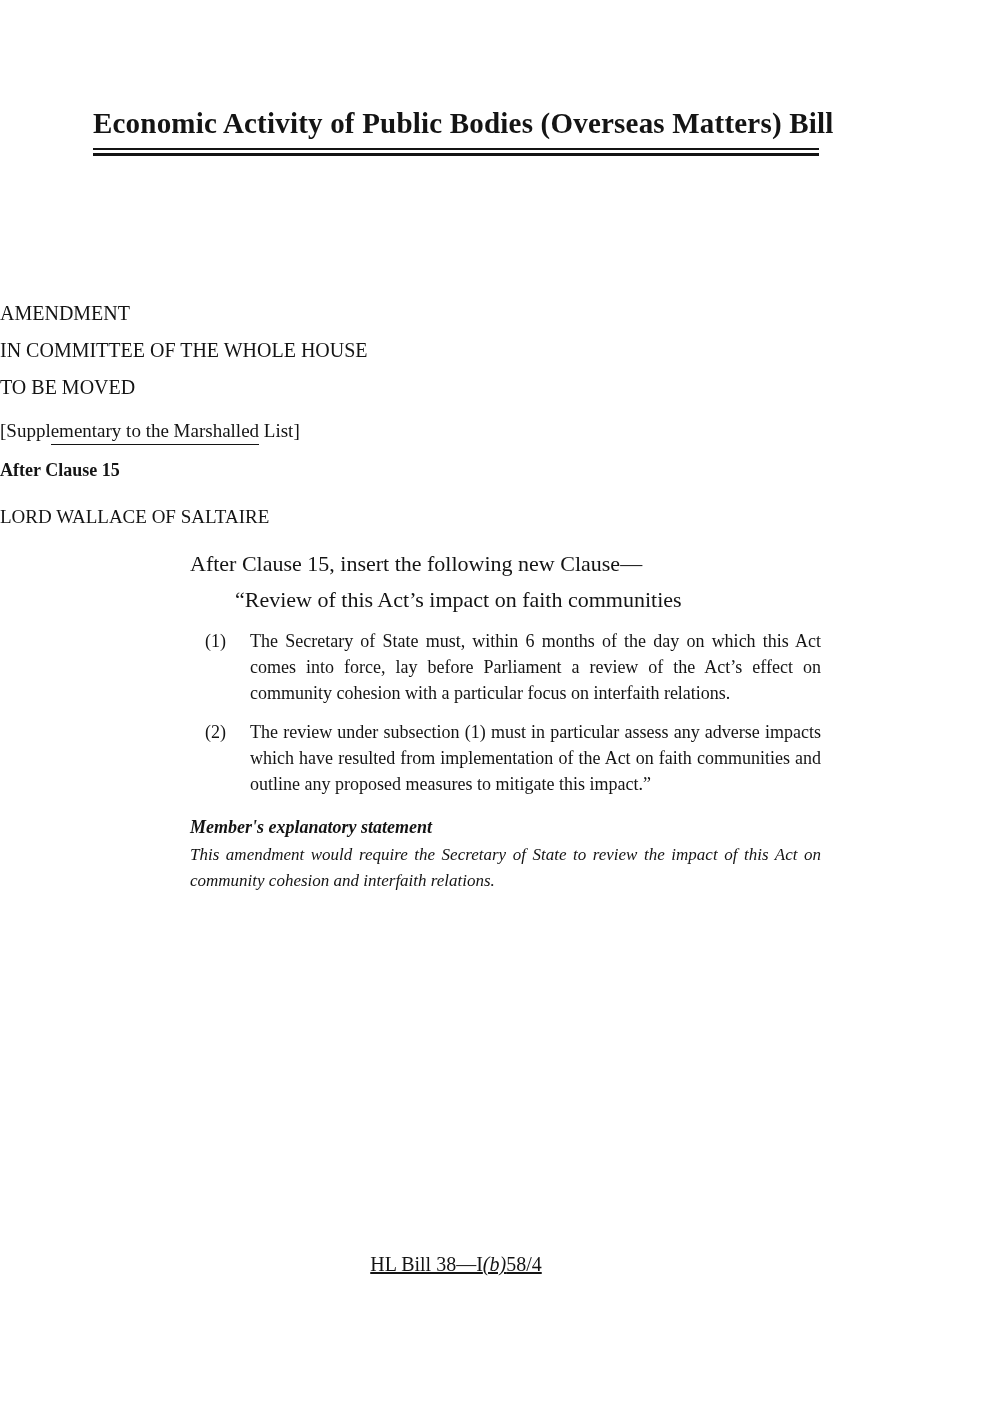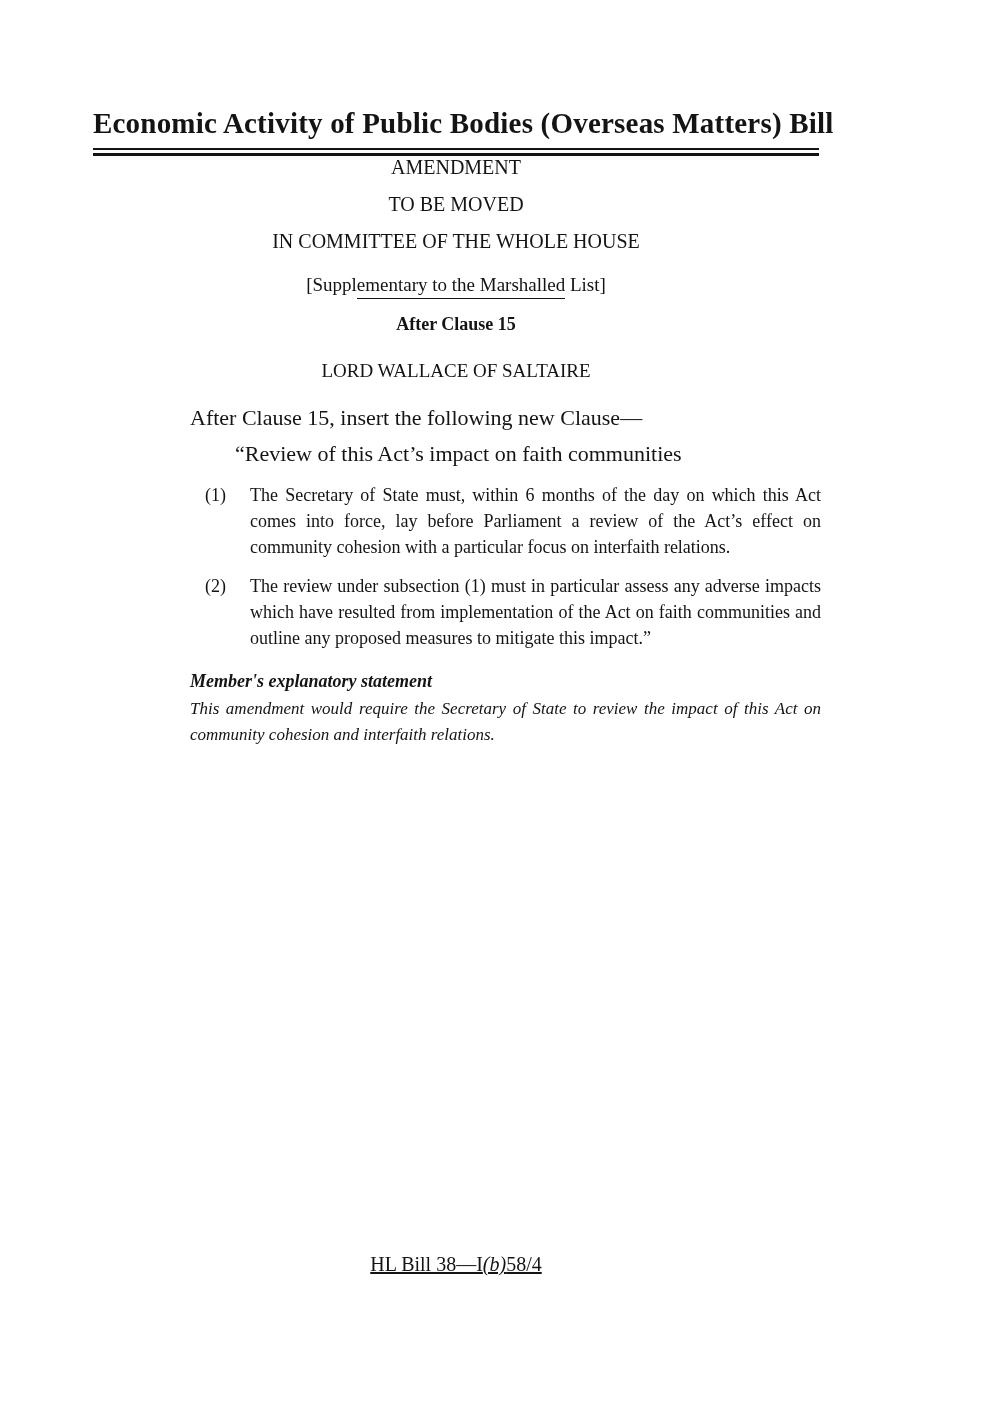--- a/index.html
+++ b/index.html
@@ -29,7 +29,7 @@
     border-top: 2px solid #141414;
     border-bottom: 3px solid #141414;
   }
-  .center-block { text-align: center; }
+  .center-block { text-align: left; margin-top: 146px; }
   .caps-line { font-size: 20px; line-height: 22px; margin: 0 0 15px 0; }
   .note-line { font-size: 19px; line-height: 24px; margin-top: 21px; }
   .note-underline { border-bottom: 1.5px solid #141414; padding-bottom: 3px; }

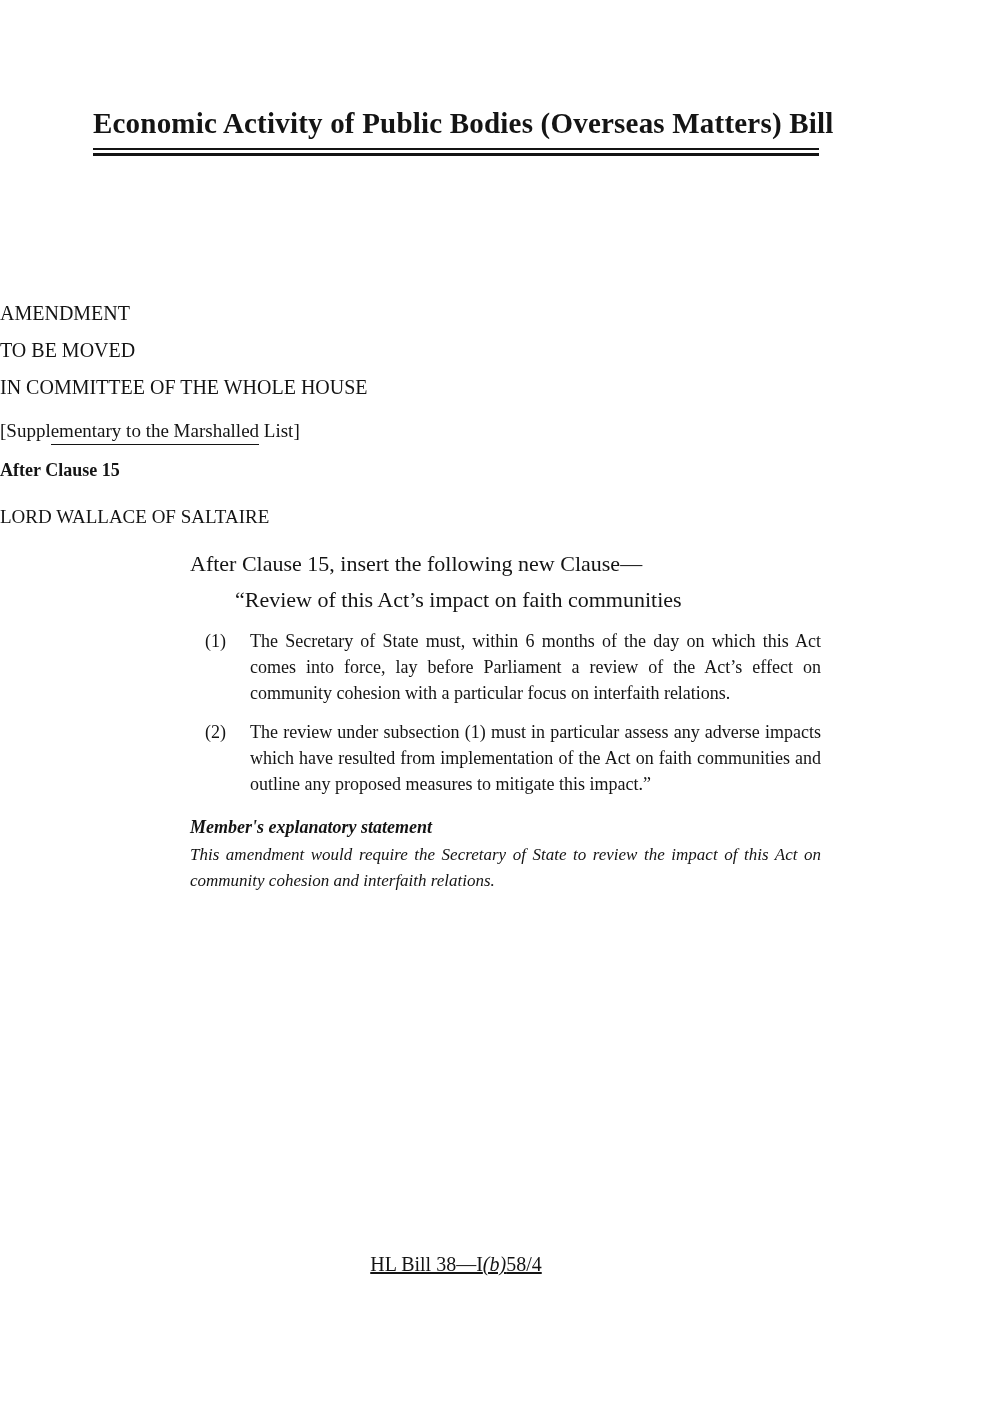--- a/index.html
+++ b/index.html
@@ -69,8 +69,8 @@
 
   <section class="center-block">
     <div class="caps-line">AMENDMENT</div>
+    <div class="caps-line">IN COMMITTEE OF THE WHOLE HOUSE</div>
     <div class="caps-line">TO BE MOVED</div>
-    <div class="caps-line">IN COMMITTEE OF THE WHOLE HOUSE</div>
     <div class="note-line"><span>[Suppl</span><span class="note-underline">ementary to the Marshalled</span><span> List]</span></div>
     <div class="clause-heading">After Clause 15</div>
     <div class="member-name">LORD WALLACE OF SALTAIRE</div>

